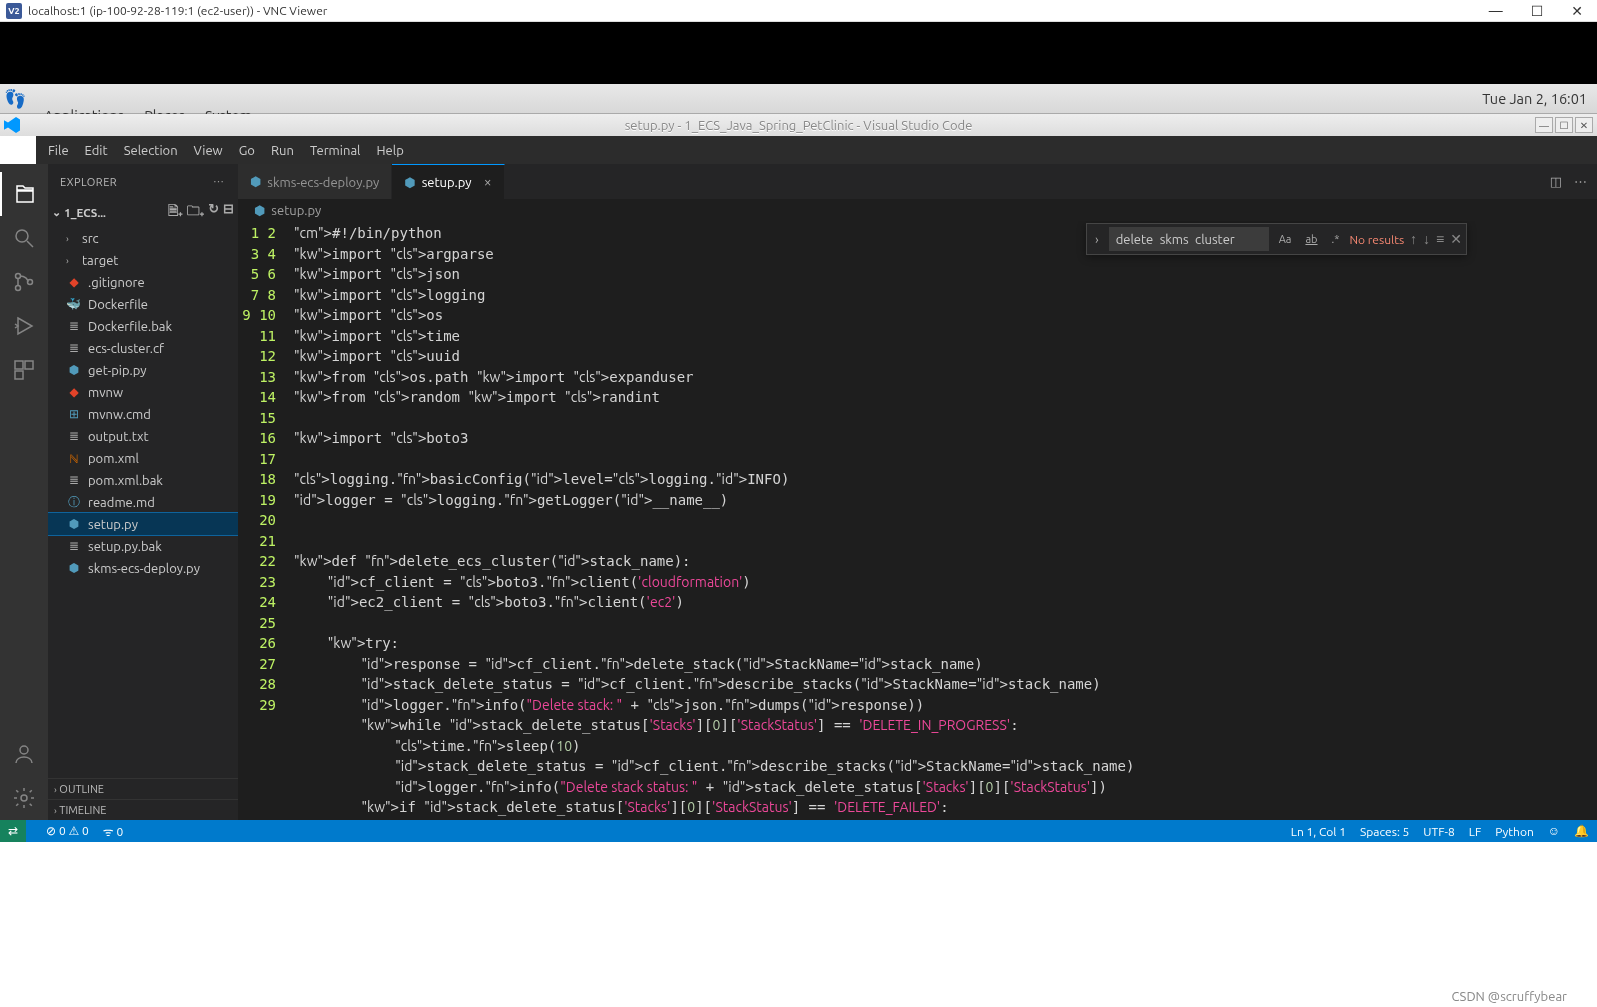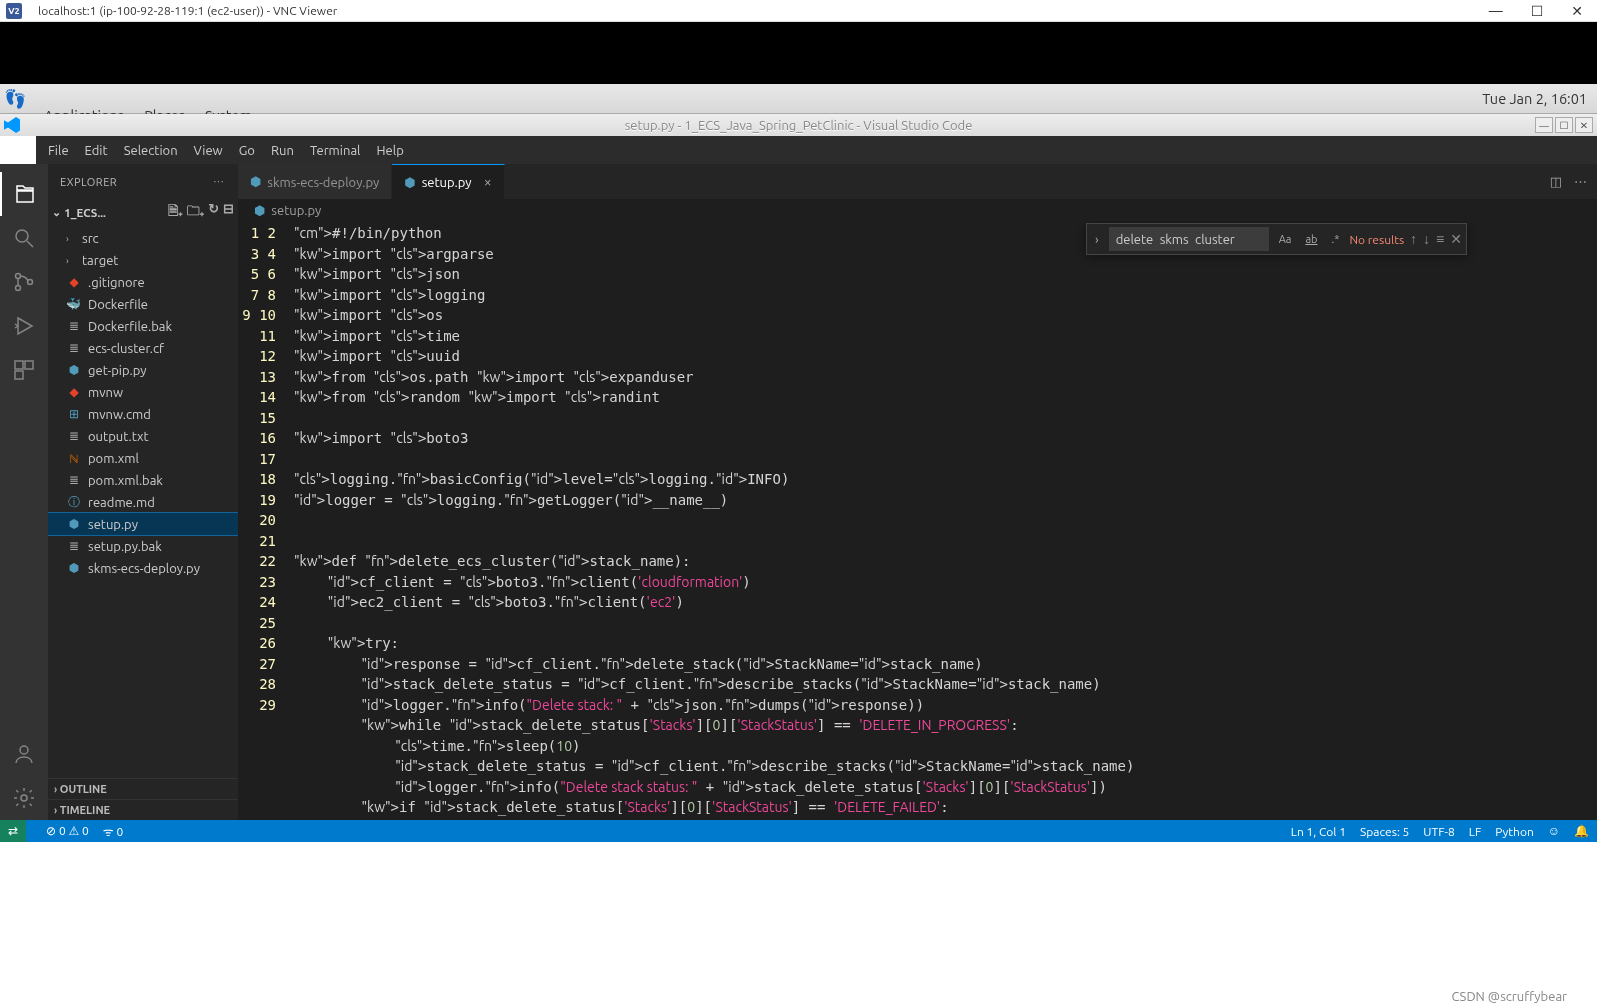--- a/index.html
+++ b/index.html
@@ -5,7 +5,7 @@
 * { margin:0; padding:0; box-sizing:border-box; font-family: -apple-system, "Segoe UI", Ubuntu, sans-serif; }
 body { width:1597px; height:1007px; background:#fff; overflow:hidden; font-size:13px; }
 .vnc-title { height:22px; background:#fff; border-bottom:1px solid #ddd; display:flex; align-items:center; padding:0 6px; color:#333; font-size:12px; }
-.vnc-logo { width:16px; height:16px; background:#3b5998; color:#fff; font-size:9px; font-weight:bold; display:flex; align-items:center; justify-content:center; margin-right:16px; border-radius:2px; }
+.vnc-logo { width:16px; height:16px; background:#3b5998; color:#fff; font-size:9px; font-weight:bold; display:flex; align-items:center; justify-content:center; margin-right:6px; border-radius:2px; }
 .vnc-controls { margin-left:auto; display:flex; gap:28px; padding-right:8px; }
 .vnc-controls span { cursor:default; font-size:14px; }
 .black-band { height:62px; background:#000; }

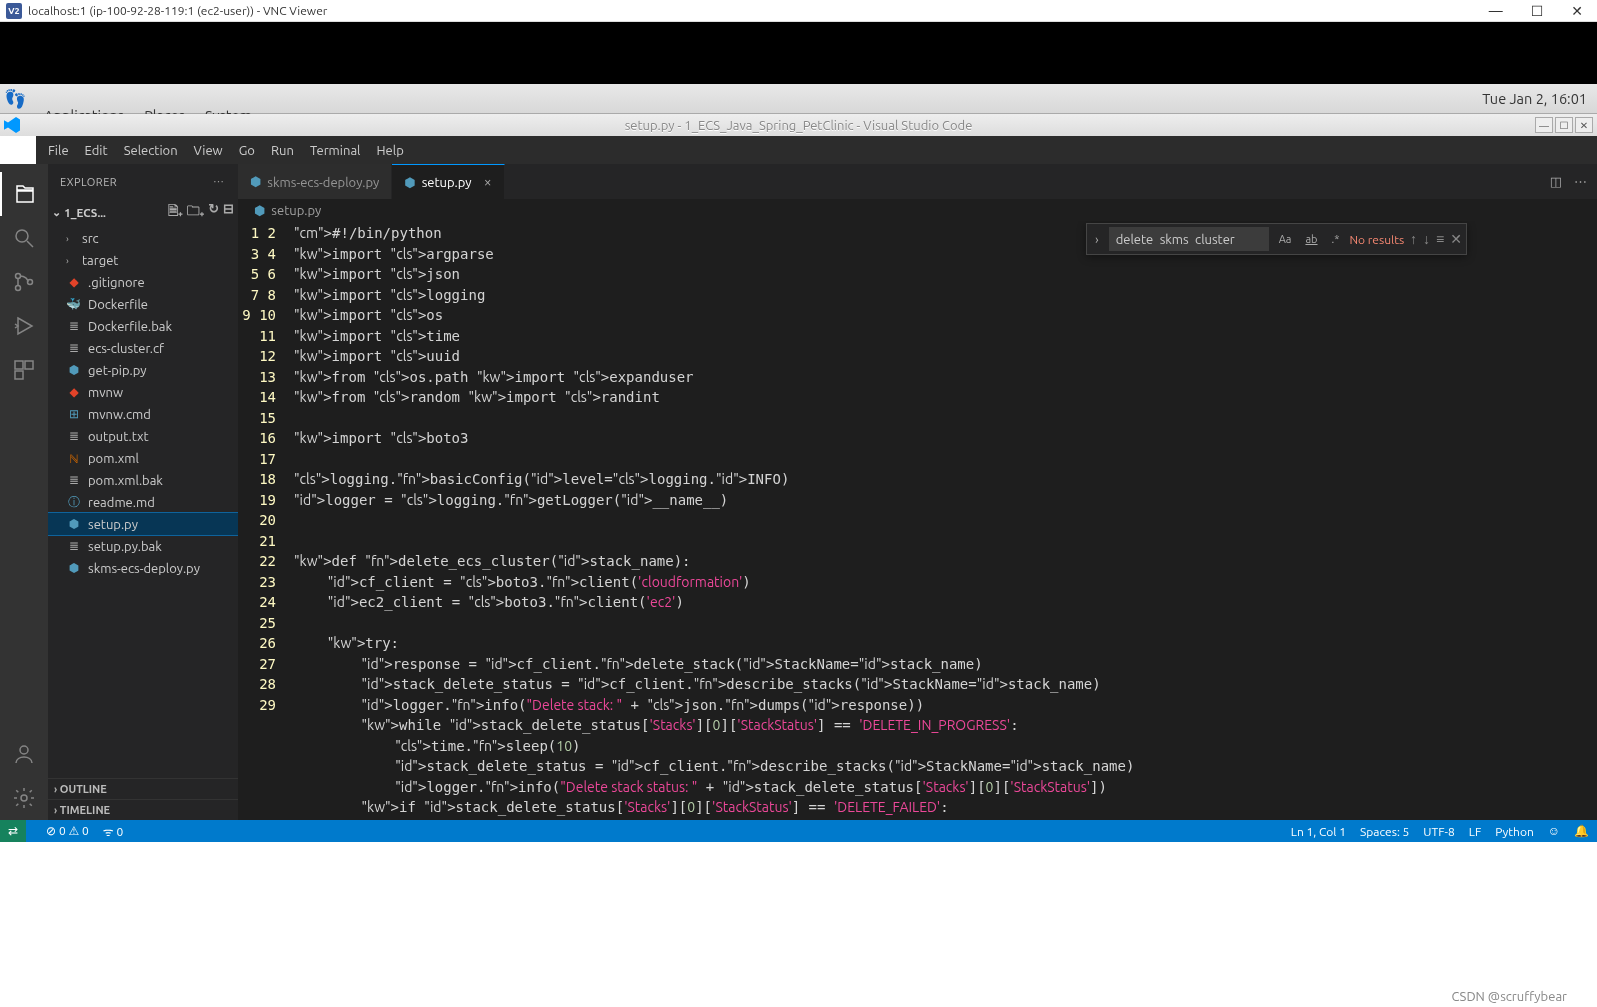--- a/index.html
+++ b/index.html
@@ -46,7 +46,7 @@
 .tabs .right-icons { margin-left:auto; display:flex; align-items:center; gap:12px; padding:0 10px; color:#aaa; }
 .crumb { height:22px; display:flex; align-items:center; padding:0 16px; color:#a0a0a0; gap:6px; font-size:13px; }
 .code-wrap { flex:1; display:flex; overflow:hidden; position:relative; }
-.gutter { width:56px; text-align:right; color:#fef9c3; padding:2px 18px 0 0; font-family:Consolas,Menlo,monospace; font-size:14px; line-height:20.5px; user-select:none; }
+.gutter { width:56px; text-align:right; color:#bef264; padding:2px 18px 0 0; font-family:Consolas,Menlo,monospace; font-size:14px; line-height:20.5px; user-select:none; }
 .code { flex:1; font-family:Consolas,Menlo,monospace; font-size:14px; line-height:20.5px; color:#d4d4d4; white-space:pre; padding-top:2px; overflow:hidden; } .str{ color:#ec4899; } .nm{color:#b5cea8;}
 .minimap { width:120px; background:#1e1e1e; }
 .find { position:absolute; top:2px; right:130px; background:#252526; border:1px solid #454545; display:flex; align-items:center; height:32px; padding:0 4px; gap:6px; color:#ccc; box-shadow:0 2px 8px rgba(0,0,0,.4);}

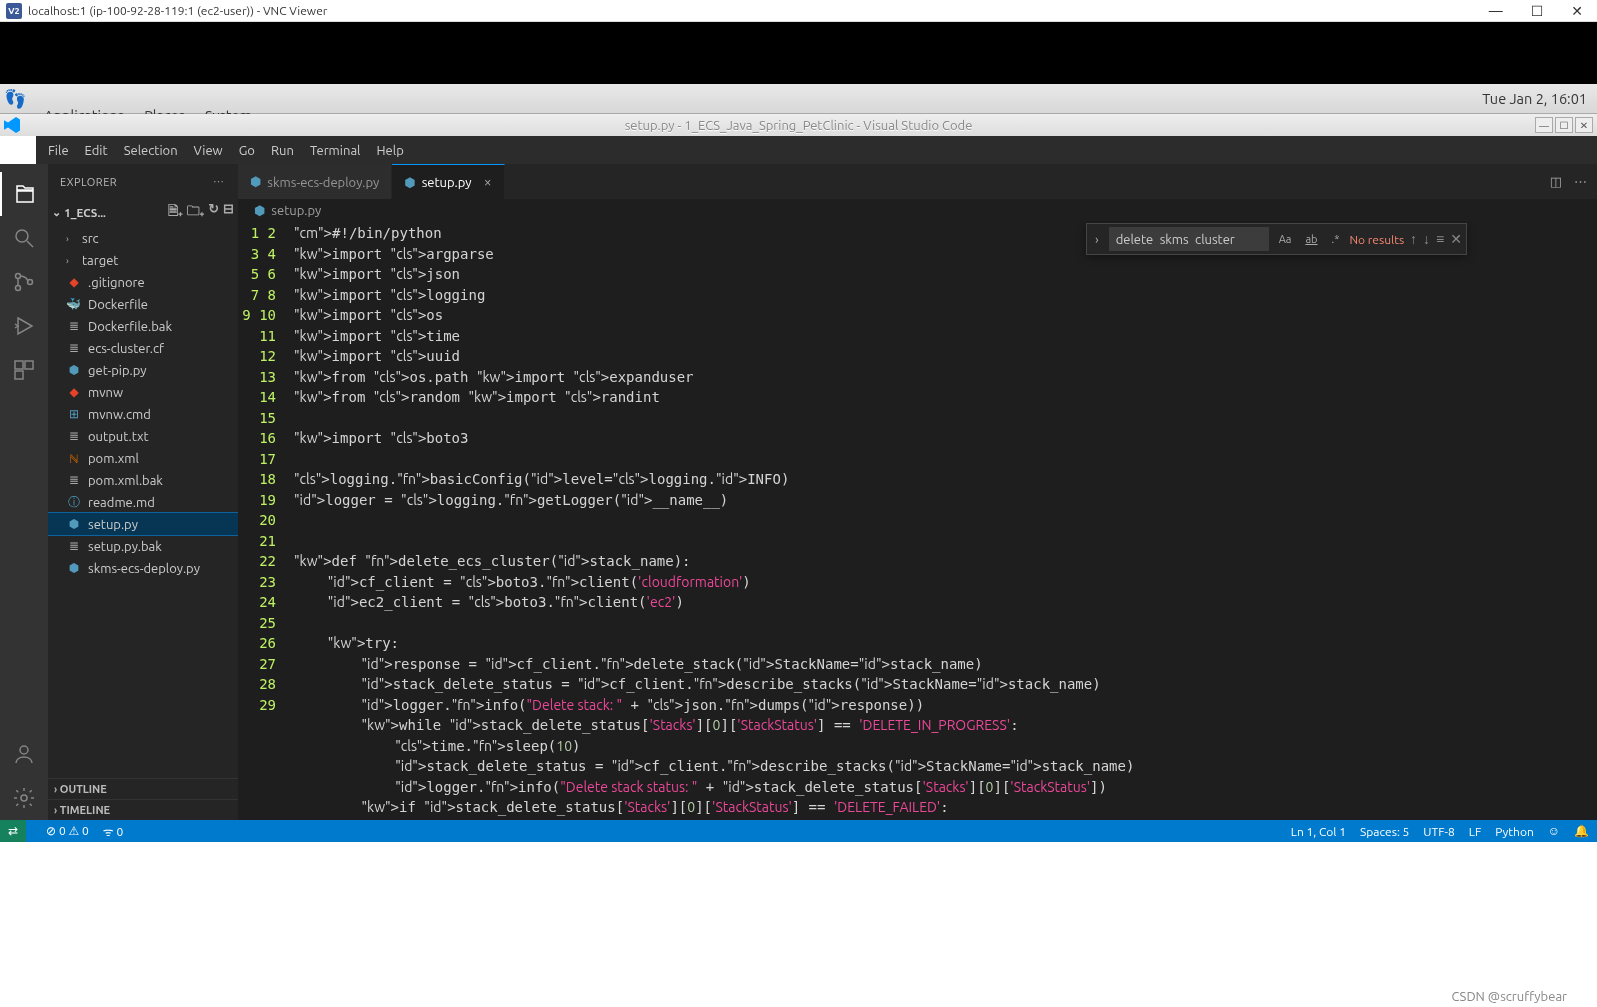--- a/index.html
+++ b/index.html
@@ -37,7 +37,7 @@
 .tree-item.sel { background:#073655; outline:1px solid #0e639c; }
 .tree-item .fi { width:16px; text-align:center; font-size:12px; }
 .tree-item .chev { width:10px; font-size:10px; color:#aaa; }
-.outline { border-top:1px solid #333; padding:4px 6px; font-size:11px; color:#bbb; font-weight:bold; }
+.outline { border-top:1px solid #333; padding:4px 6px; font-size:11px; color:#bbb; font-weight:normal; }
 .editor-area { flex:1; display:flex; flex-direction:column; background:#1e1e1e; position:relative; }
 .tabs { height:35px; background:#252526; display:flex; align-items:stretch; }
 .tab { display:flex; align-items:center; padding:0 12px; gap:6px; color:#969696; background:#2d2d2d; font-size:13px; border-right:1px solid #252526;}

